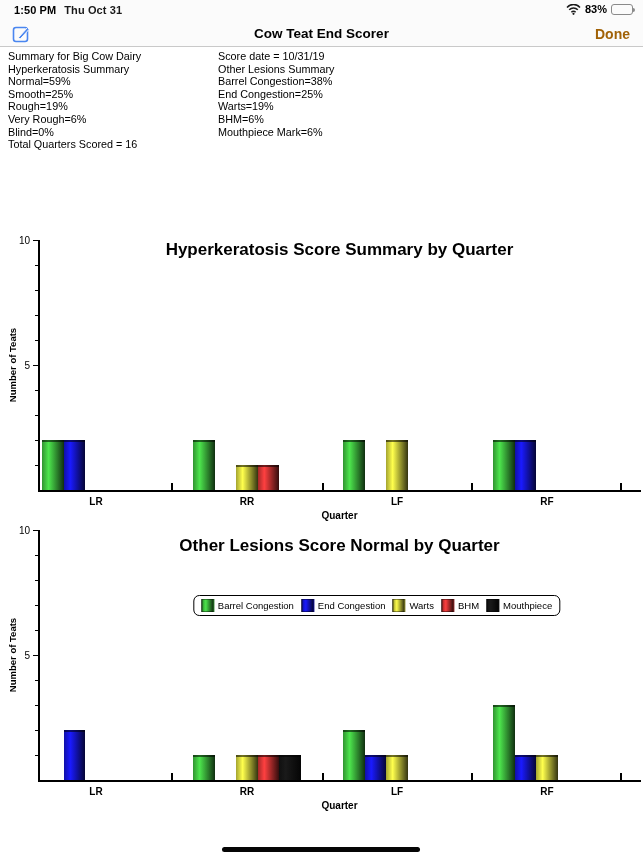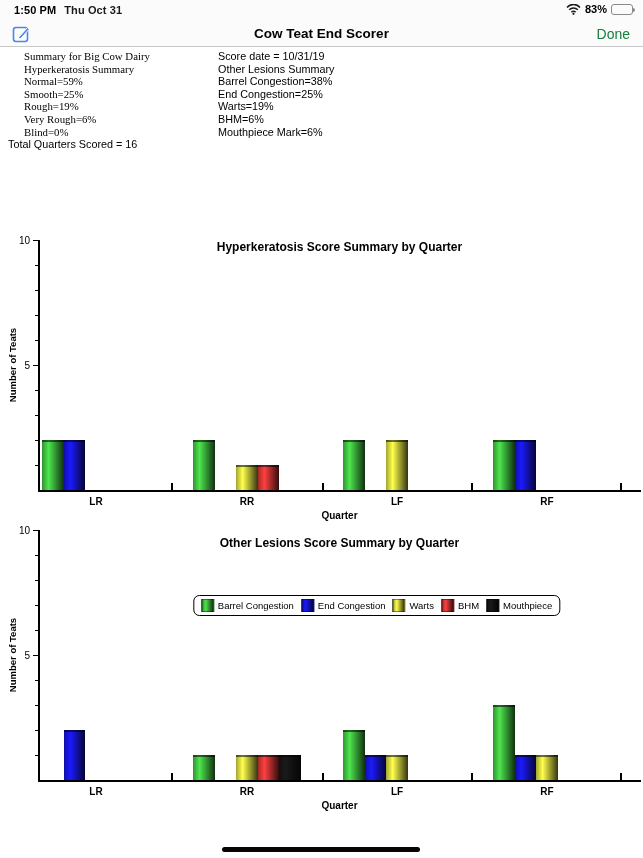--- a/index.html
+++ b/index.html
@@ -19,7 +19,7 @@
   
   .nav-bar { position:absolute; top:20px; left:0; width:643px; height:27px; background:#fbfbfb; border-bottom:1px solid #c9c9c9; }
   .nav-title { position:absolute; top:6px; left:0; width:100%; text-align:center; font-size:13.5px; font-weight:700; }
-  .done-btn { position:absolute; top:6px; right:13px; font-size:14px; color:#15803d; font-weight:400; cursor:pointer; }
+  .done-btn { position:absolute; top:6px; right:13px; font-size:14px; color:#a16207; font-weight:700; cursor:pointer; }
   .compose-btn { position:absolute; top:4px; left:12px; width:20px; height:20px; cursor:pointer; }
 
   

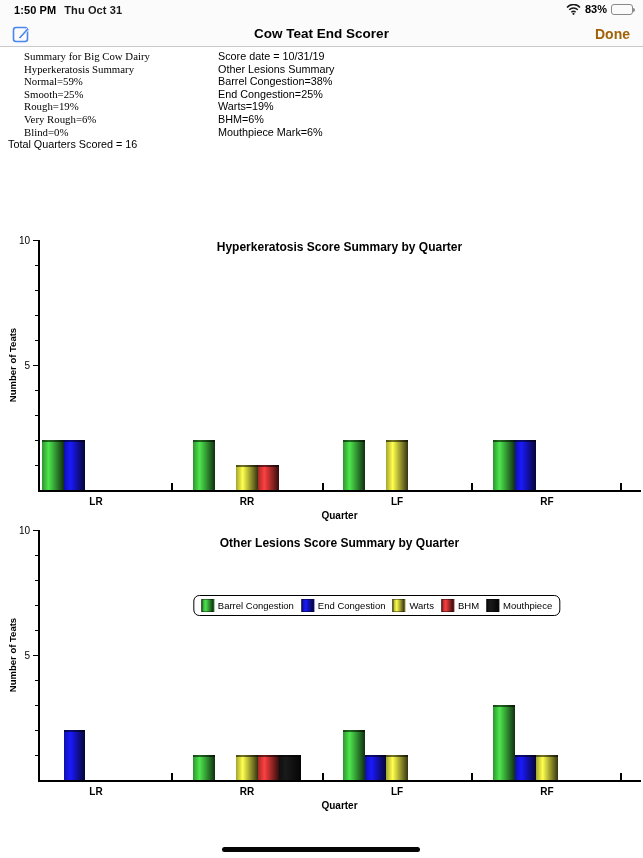--- a/index.html
+++ b/index.html
@@ -24,7 +24,7 @@
 
   
   .summary { position:absolute; top:50px; left:0; width:643px; font-size:10.8px; line-height:12.6px; }
-  .sum-col-left { position:absolute; left:24px; top:0;font-family:Liberation Serif, serif; }
+  .sum-col-left { position:absolute; left:8px; top:0; }
   .sum-col-right { position:absolute; left:218px; top:0; }
   .total-line { position:absolute; left:8px; top:88px; font-size:10.8px; }
 

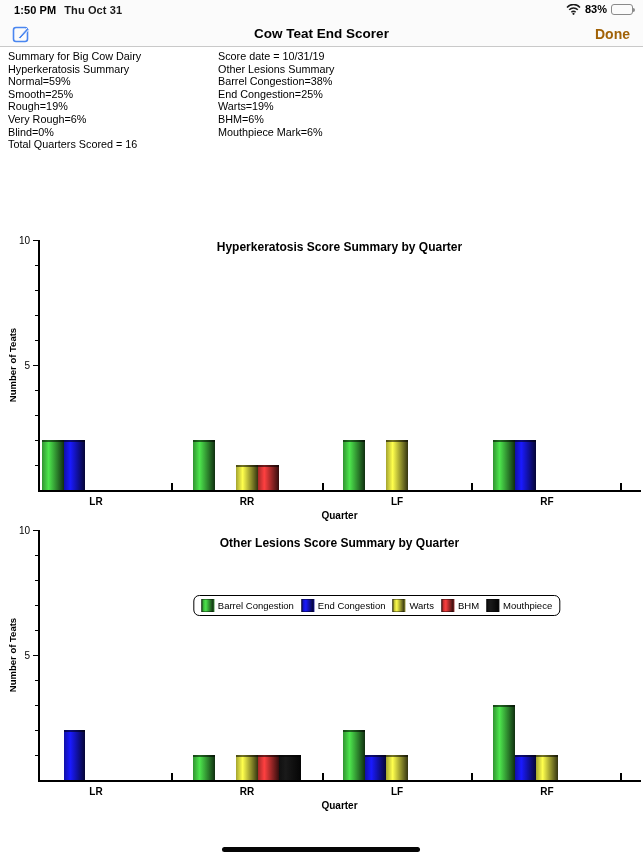--- a/index.html
+++ b/index.html
@@ -30,7 +30,7 @@
 
   
   .chart { position:absolute; left:0; width:643px; }
-  .chart-title { position:absolute; text-align:center; font-size:12px; font-weight:700; }
+  .chart-title { position:absolute; text-align:center; font-size:17px; font-weight:700; }
   .axis-y { position:absolute; width:1.5px; background:#000; }
   .axis-x { position:absolute; height:1.5px; background:#000; }
   .ytick { position:absolute; height:1.2px; background:#000; }

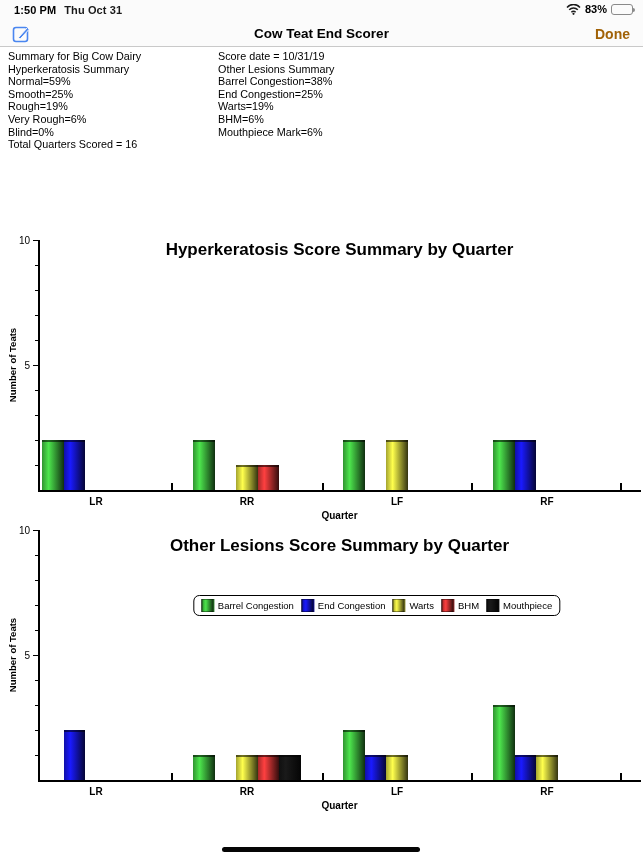--- a/index.html
+++ b/index.html
@@ -137,7 +137,7 @@
       <div class="bar" style="left: 257.75px; top: 230px; width: 21.5px; height: 25px; background: linear-gradient(90deg, rgb(164, 41, 41) 0%, rgb(255, 64, 64) 30%, rgb(52, 13, 13) 100%);"></div>
     </div>
   <div class="chart" id="chart1" style="top:528px; height:290px;">
-      <div class="chart-title" style="left: 38px; width: 603px; top: 8px;">Other Lesions Score Summary by Quarter</div>
+      <div class="chart-title" style="left: 38px; width: 603px; top: 8px;">Other Lesions Score Normal by Quarter</div>
       <div class="axis-y" style="left: 38px; top: 2px; height: 250px;"></div>
       <div class="axis-x" style="left: 38px; top: 252px; width: 603px;"></div>
       <div class="ytick" style="left: 35px; top: 227px; width: 3px;"></div>

